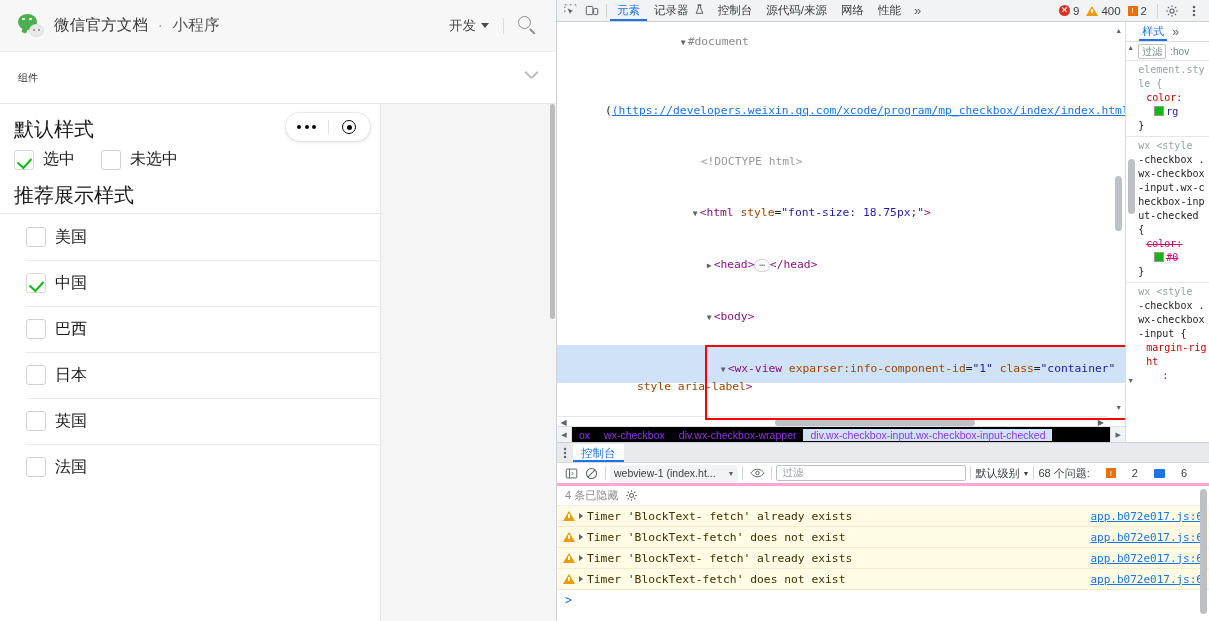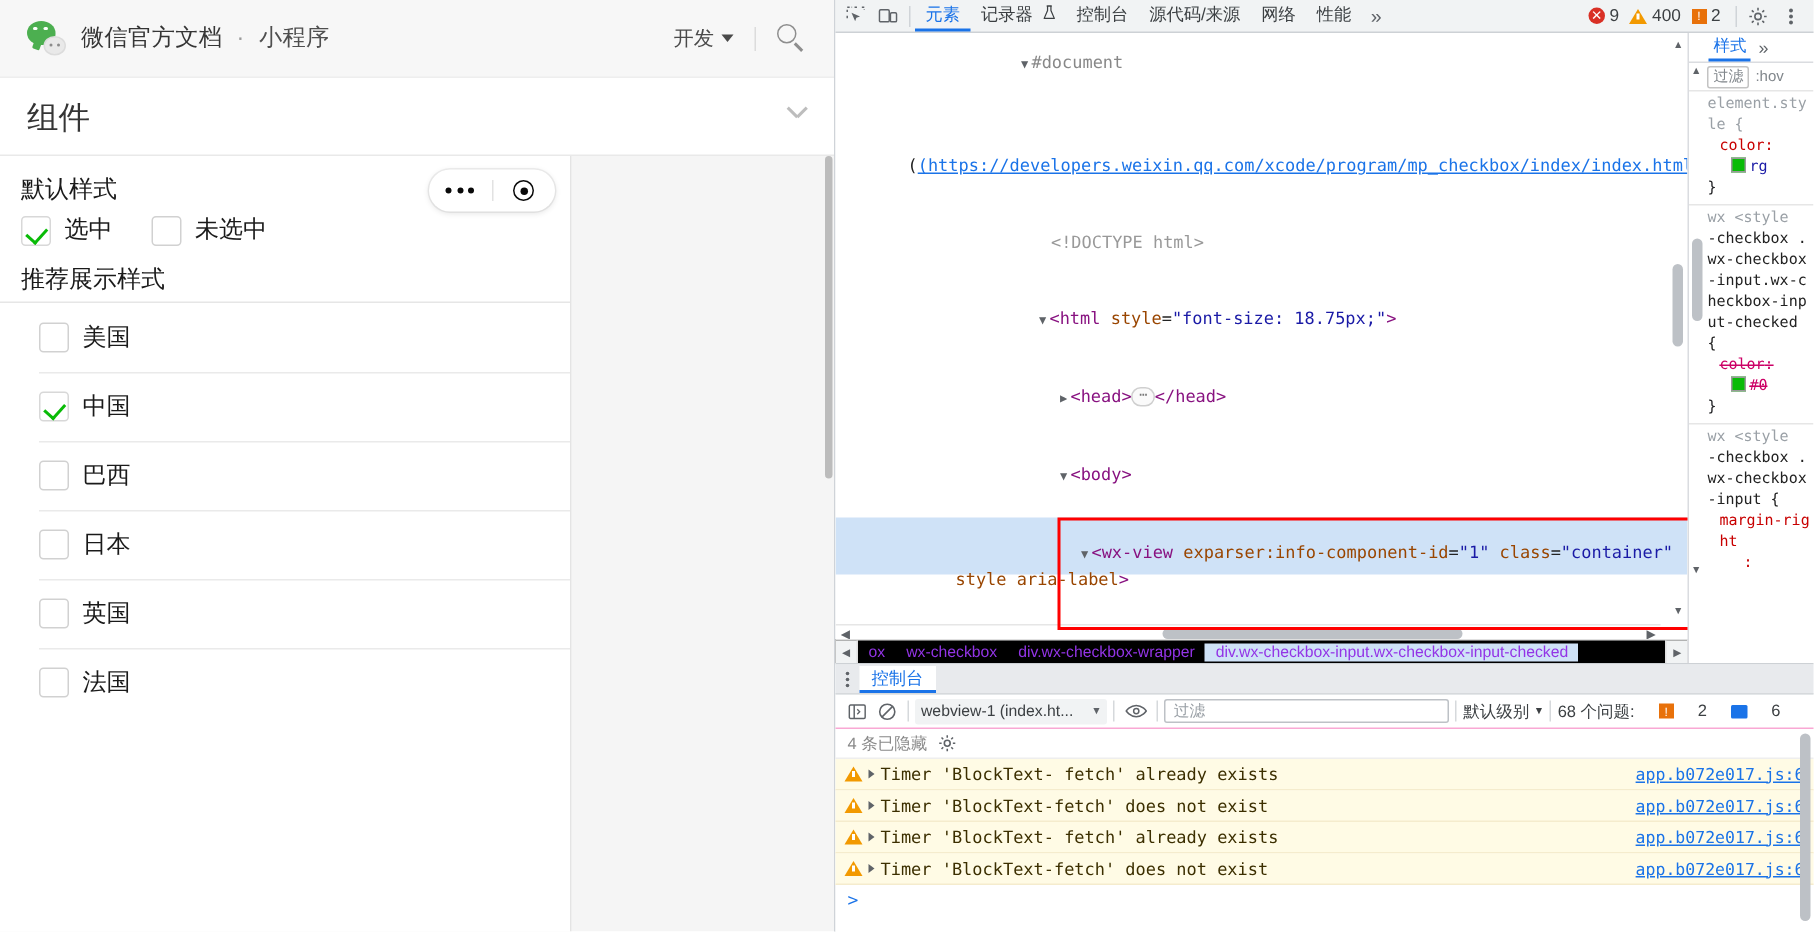--- a/index.html
+++ b/index.html
@@ -62,7 +62,7 @@
     height:52px;display:flex;align-items:center;padding:0 18px;box-sizing:border-box;
     background:#fff;border-bottom:1px solid #e9e9e9;
   }
-  .comp-bar .label{font-size:21px;color:#353535;}
+  .comp-bar .label{font-size:10px;color:#353535;}
   .chev{margin-left:auto;width:13px;height:13px;position:relative;}
   .chev:before,.chev:after{
     content:"";position:absolute;top:3px;width:9px;height:1.5px;background:#bdbdbd;

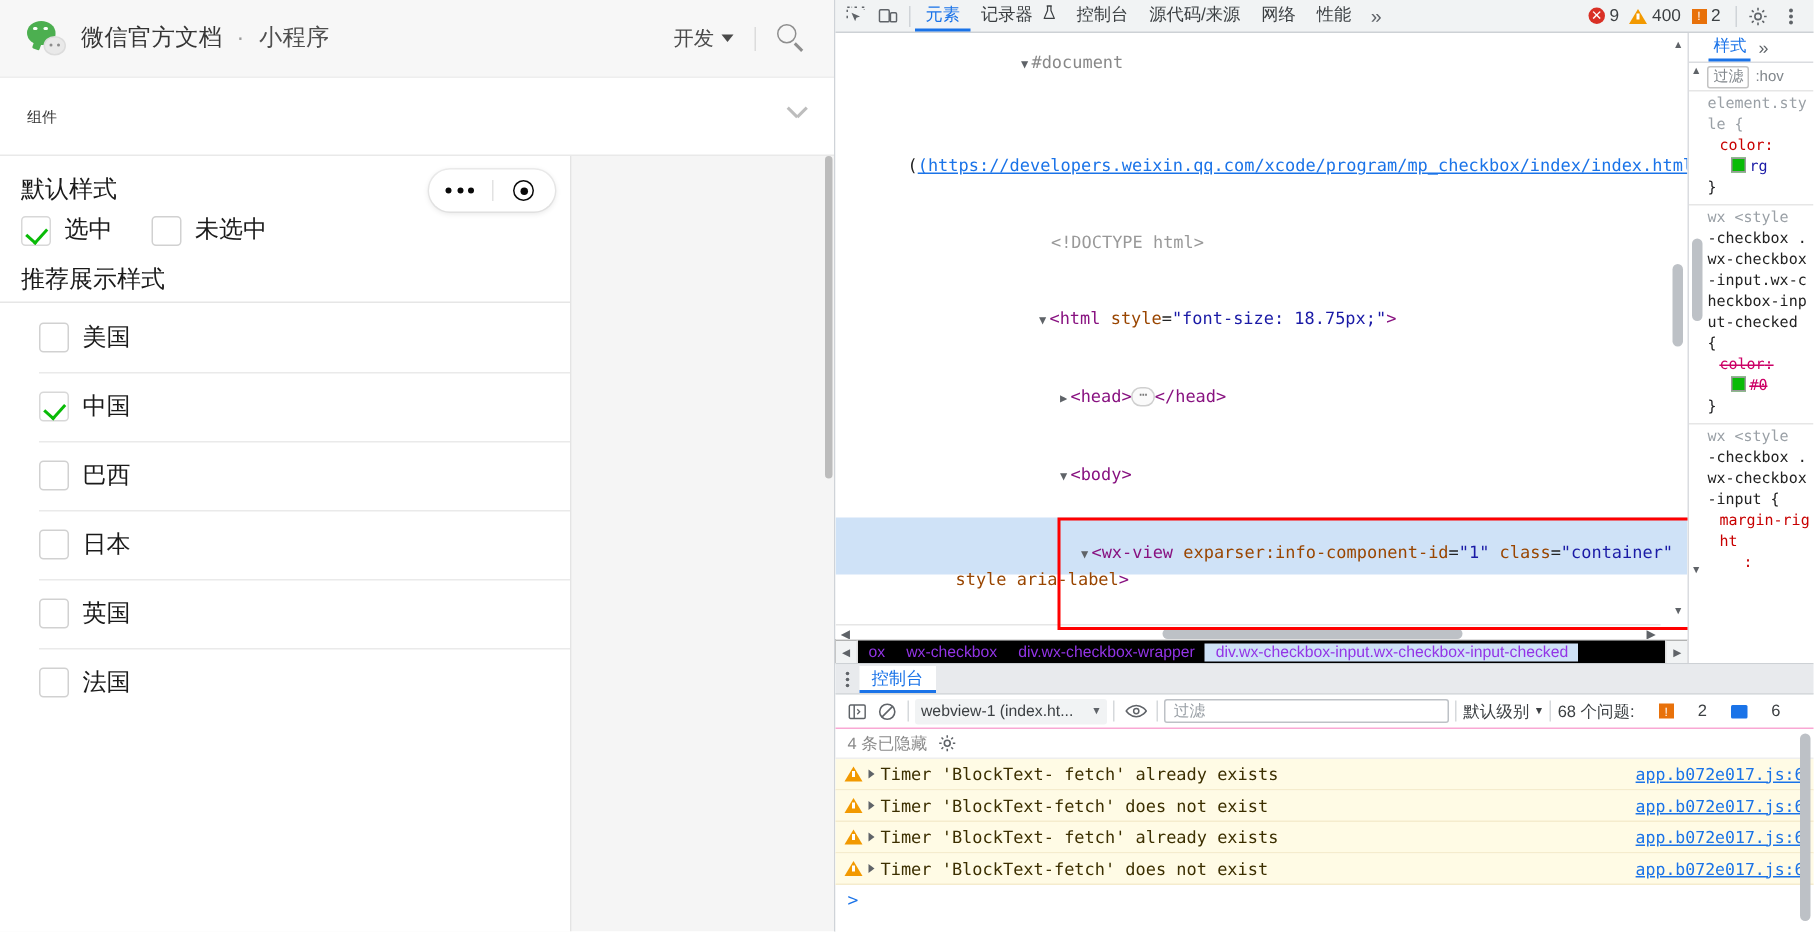--- a/index.html
+++ b/index.html
@@ -91,7 +91,7 @@
   }
   .cap-target i b{width:5px;height:5px;border-radius:50%;background:#0a0a0a;display:block;}
 
-  .sec-title{font-size:16px;color:#1a1a1a;padding:6px 14px 4px 14px;}
+  .sec-title{font-size:20px;color:#1a1a1a;padding:6px 14px 4px 14px;}
   .sec-title.first{padding-top:12px;}
   .inline-row{display:flex;align-items:center;padding:2px 14px 6px 14px;gap:0;}
   .inline-item{display:flex;align-items:center;margin-right:26px;}

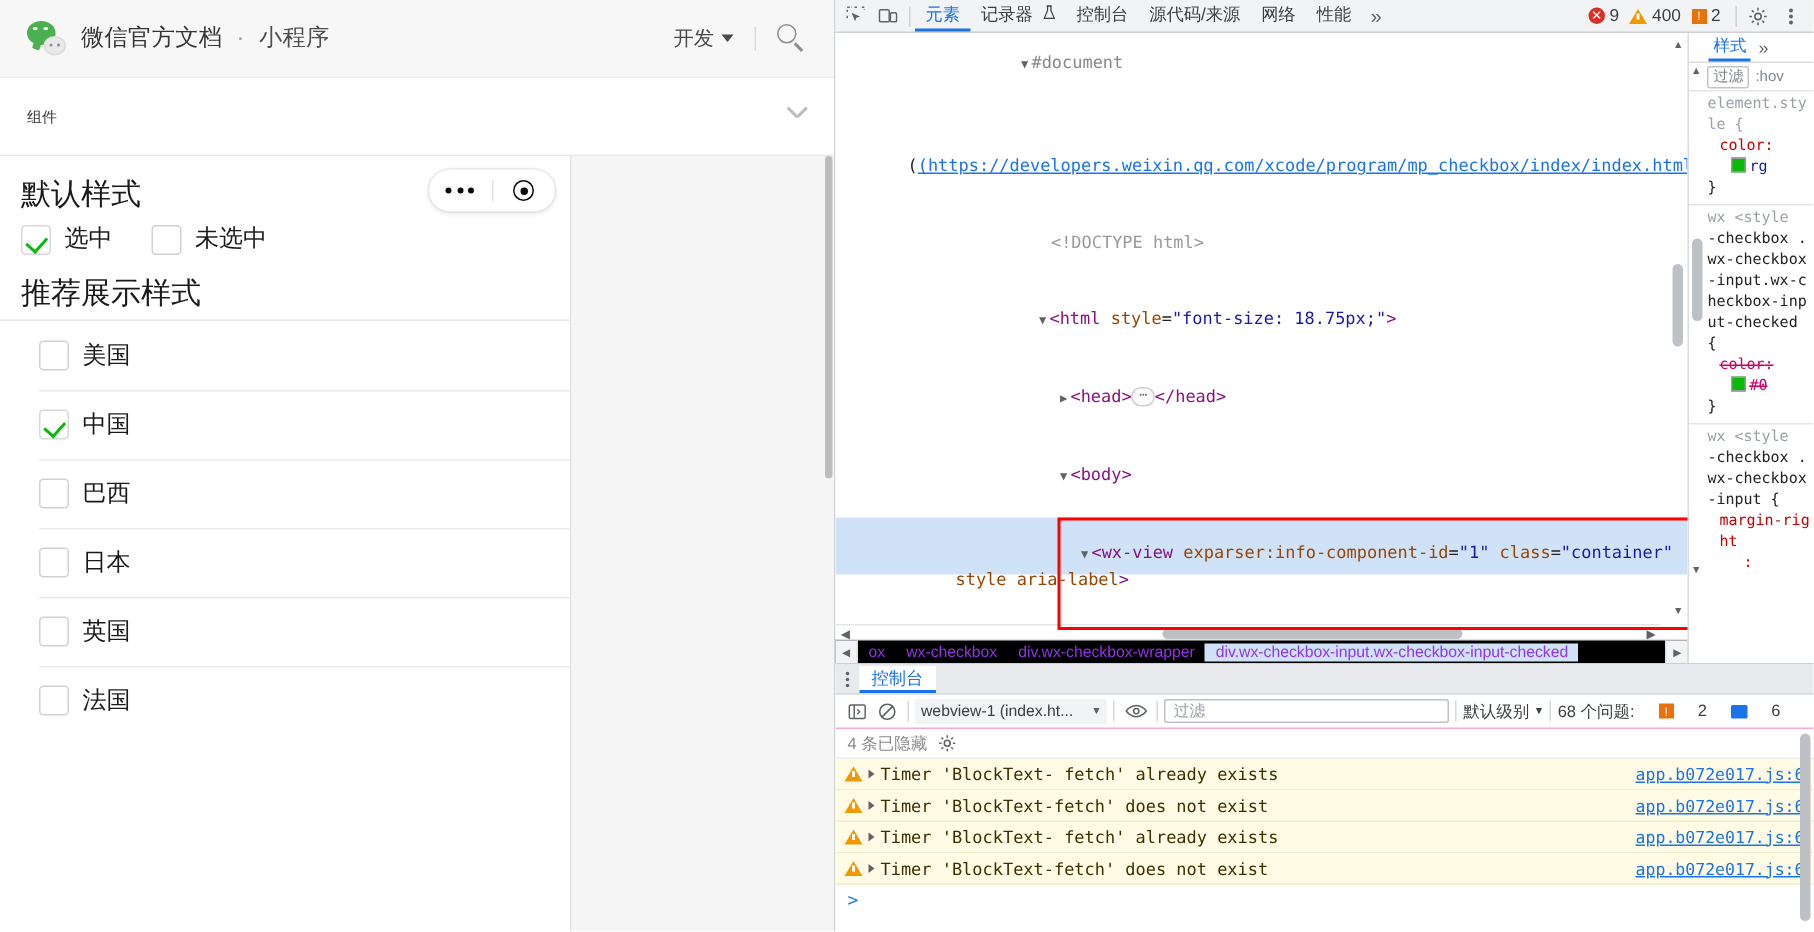--- a/index.html
+++ b/index.html
@@ -237,7 +237,7 @@
   .drw-tab{padding:0 8px;height:18px;line-height:18px;color:#1a73e8;border-bottom:2px solid #1a73e8;box-sizing:border-box;background:#fff;}
   .cons-toolbar{
     height:23px;display:flex;align-items:center;gap:0;padding:0 4px;box-sizing:border-box;
-    border-bottom:1px solid #f9a8d4;font-size:11px;color:#3c4043;
+    border-bottom:3px solid #f9a8d4;font-size:11px;color:#3c4043;
   }
   .ct-btn{width:20px;height:20px;display:flex;align-items:center;justify-content:center;}
   .ct-sep{width:1px;height:14px;background:#d6d9dc;margin:0 4px;}

